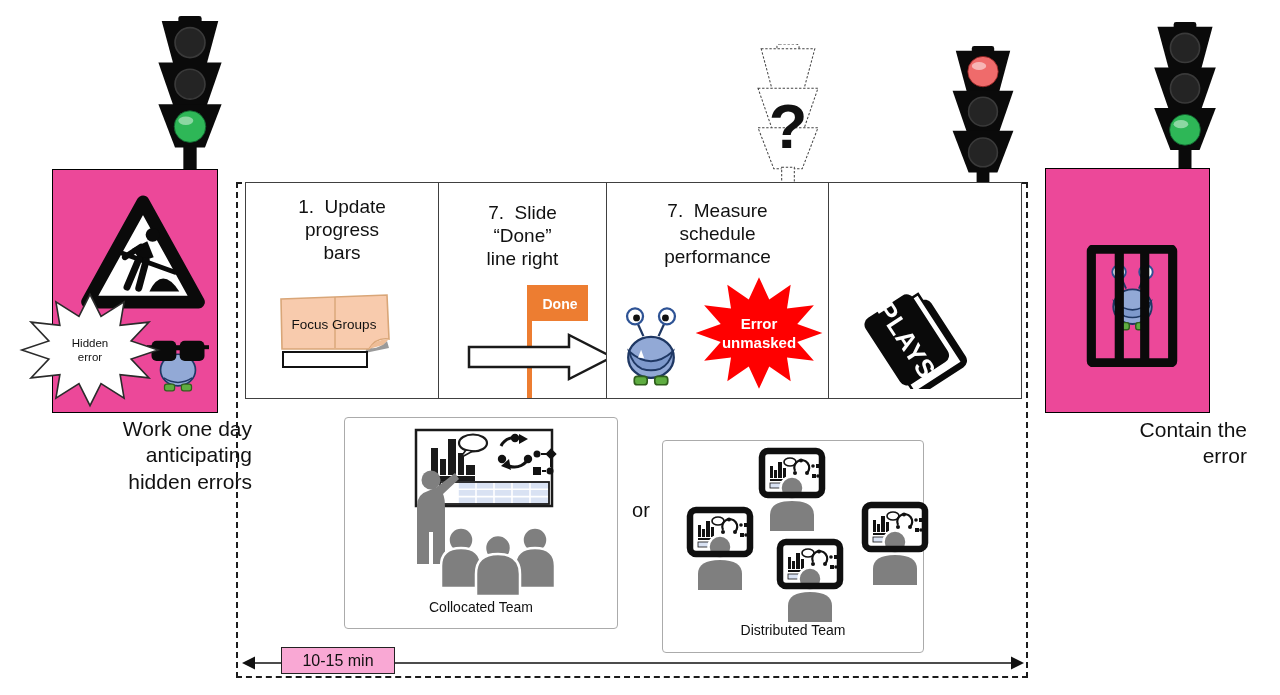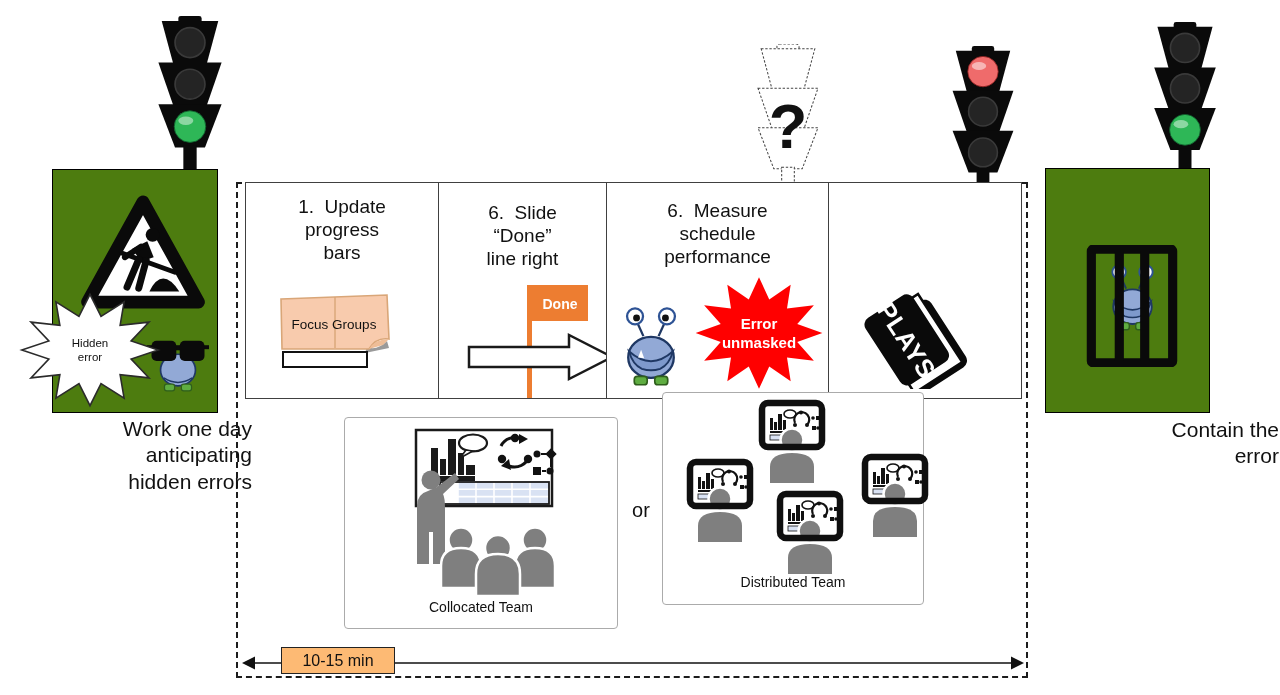--- a/index.html
+++ b/index.html
@@ -144,7 +144,7 @@
     </div>
 
     <div class="cell">
-      <div class="title" style="top:18px">6.  Slide
+      <div class="title" style="top:18px">7.  Slide
 “Done”
 line right</div>
       <svg class="abs" style="left:12px;top:95px" width="165" height="120" viewBox="0 0 165 120">

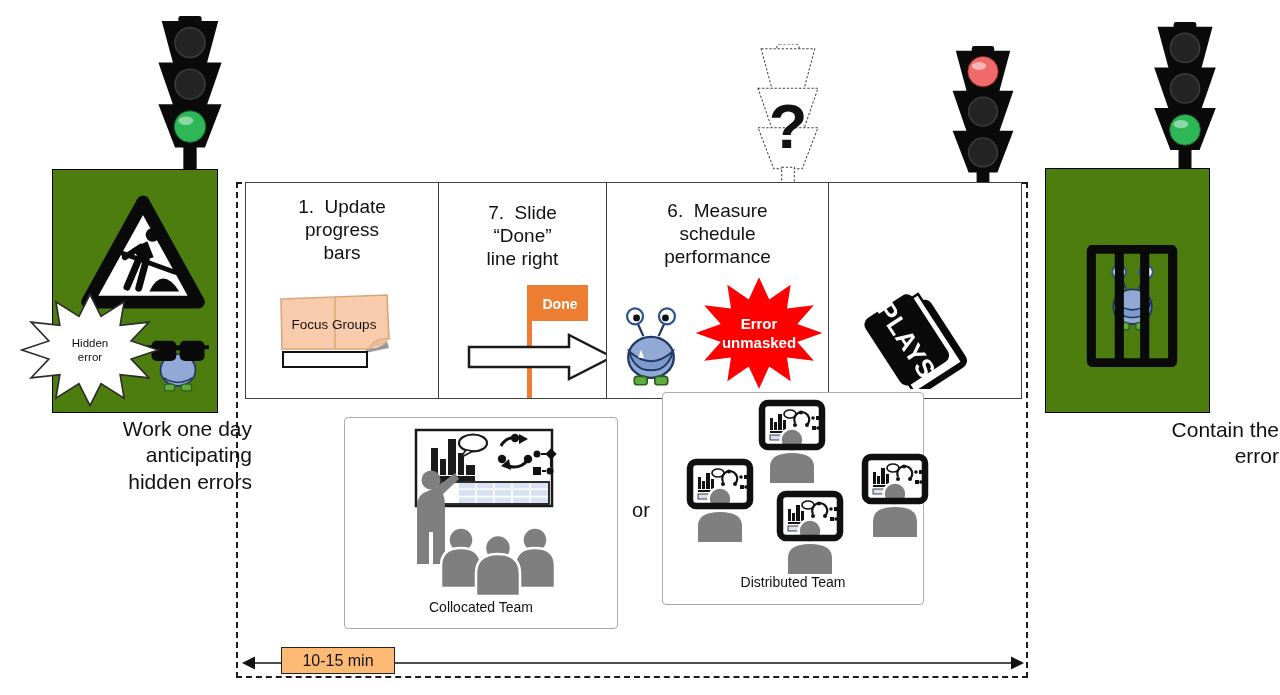--- a/index.html
+++ b/index.html
@@ -156,7 +156,7 @@
     </div>
 
     <div class="cell">
-      <div class="title" style="top:16px">6.  Measure
+      <div class="title" style="top:16px">7.  Measure
 schedule
 performance</div>
       <svg class="abs" style="left:6px;top:118px" width="76" height="90" viewBox="0 0 100 118">

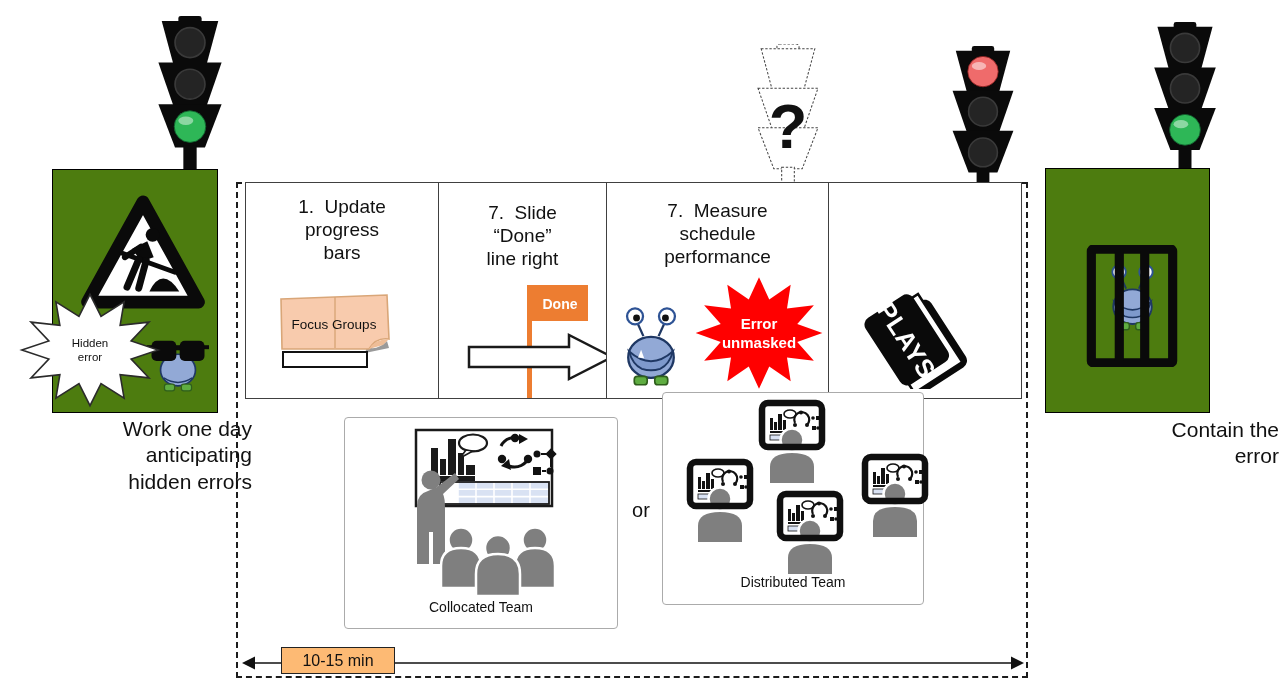--- a/index.html
+++ b/index.html
@@ -18,7 +18,7 @@
   .burst svg{position:absolute;inset:0;width:100%;height:100%}
   .burst-label{position:absolute;inset:0;display:flex;align-items:center;justify-content:center;
                text-align:center;white-space:pre-wrap}
-  .panelbox{position:absolute;background:#4d7c0f;border:1.5px solid #000;box-sizing:border-box}
+  .panelbox{position:absolute;background:#ec4899;border:1.5px solid #000;box-sizing:border-box}
   .teambox{position:absolute;background:#fff;border:1.5px solid #ababab;border-radius:4px;box-sizing:border-box}
   .teamlabel{position:absolute;left:0;width:100%;text-align:center;font-size:14px}
   .progressbar{position:absolute;background:#fff;border:2.5px solid #111;box-sizing:border-box}

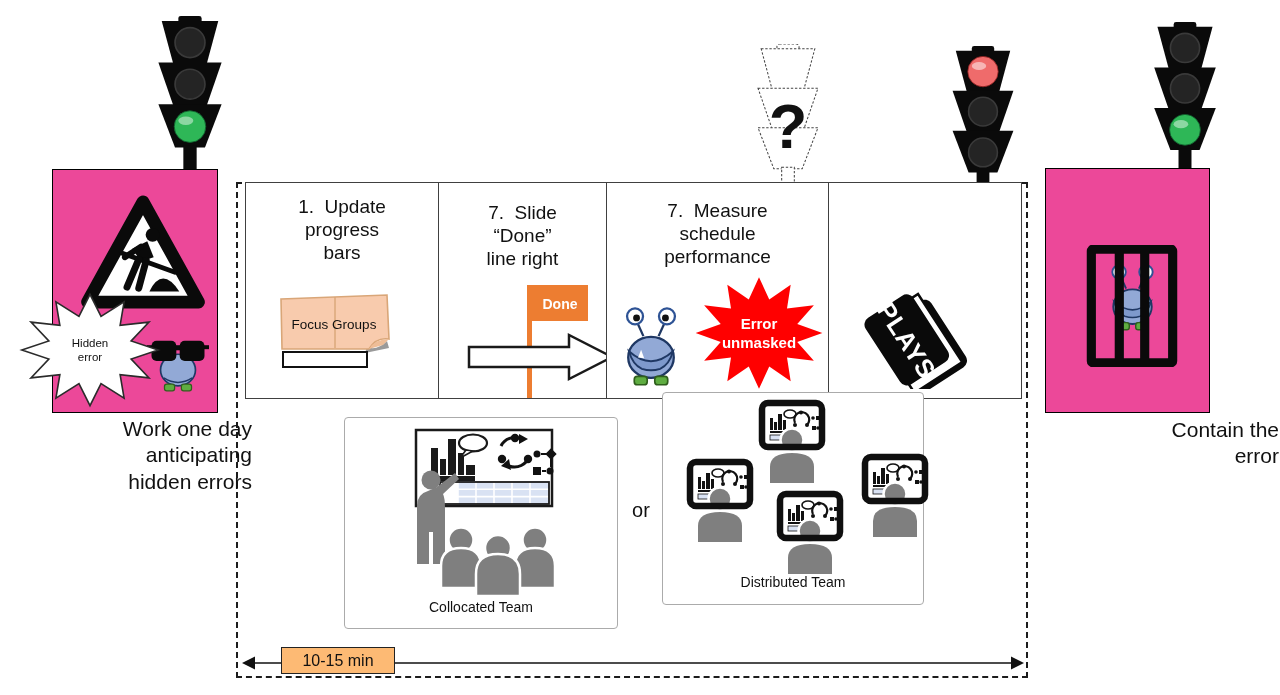--- a/index.html
+++ b/index.html
@@ -212,7 +212,7 @@
       <rect x="53" y="6" width="9" height="108" fill="#0a0a0a"></rect>
     </svg>
   </div>
-  <div class="abs caption" style="left:1089px;top:417px;width:190px">Contain the
+  <div class="abs caption" style="left:1057px;top:417px;width:190px">Contain the
 error</div>
 
   <div class="teambox" style="left:344px;top:417px;width:274px;height:212px">

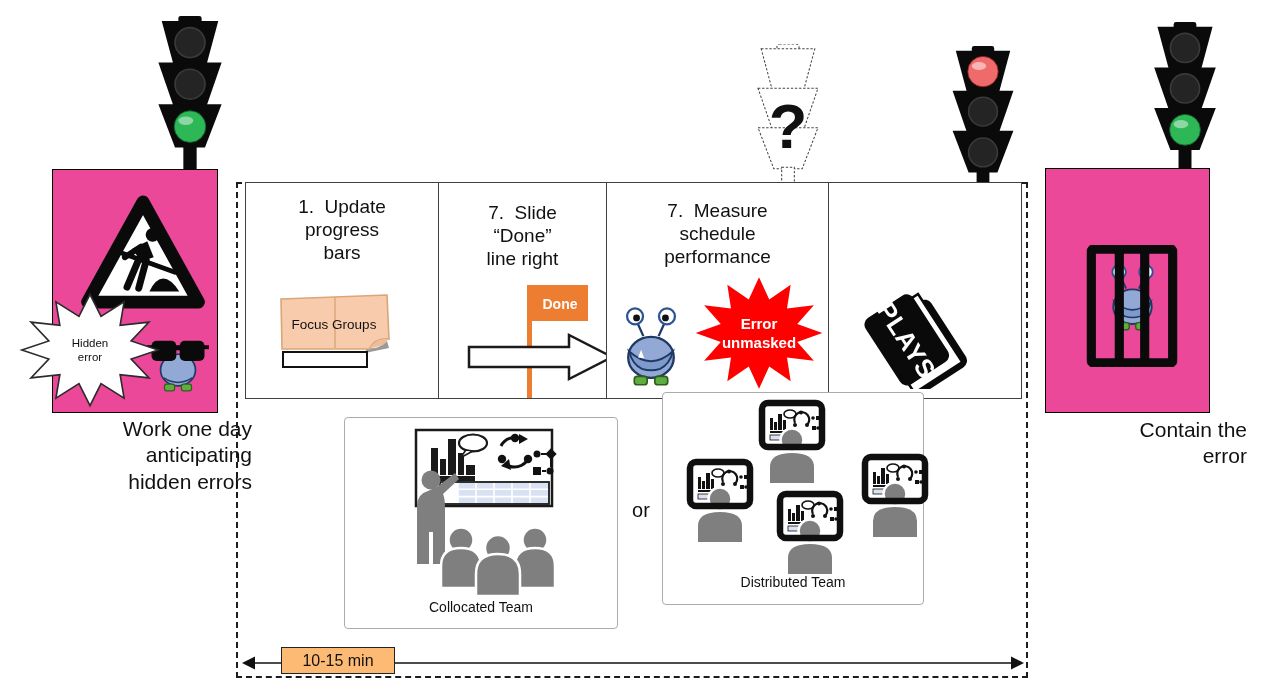--- a/index.html
+++ b/index.html
@@ -281,7 +281,7 @@
 
   <div class="ortext" style="left:620px;top:499px;width:42px">or</div>
 
-  <div class="teambox" style="left:662px;top:392px;width:262px;height:213px">
+  <div class="teambox" style="left:662px;top:440px;width:262px;height:213px">
     <svg class="abs" style="left:10px;top:6px" width="286" height="176" viewBox="0 0 286 176">
       <g id="unit-top" transform="translate(89,4)">
         <rect x="2" y="2" width="56" height="40" fill="#fff"></rect>

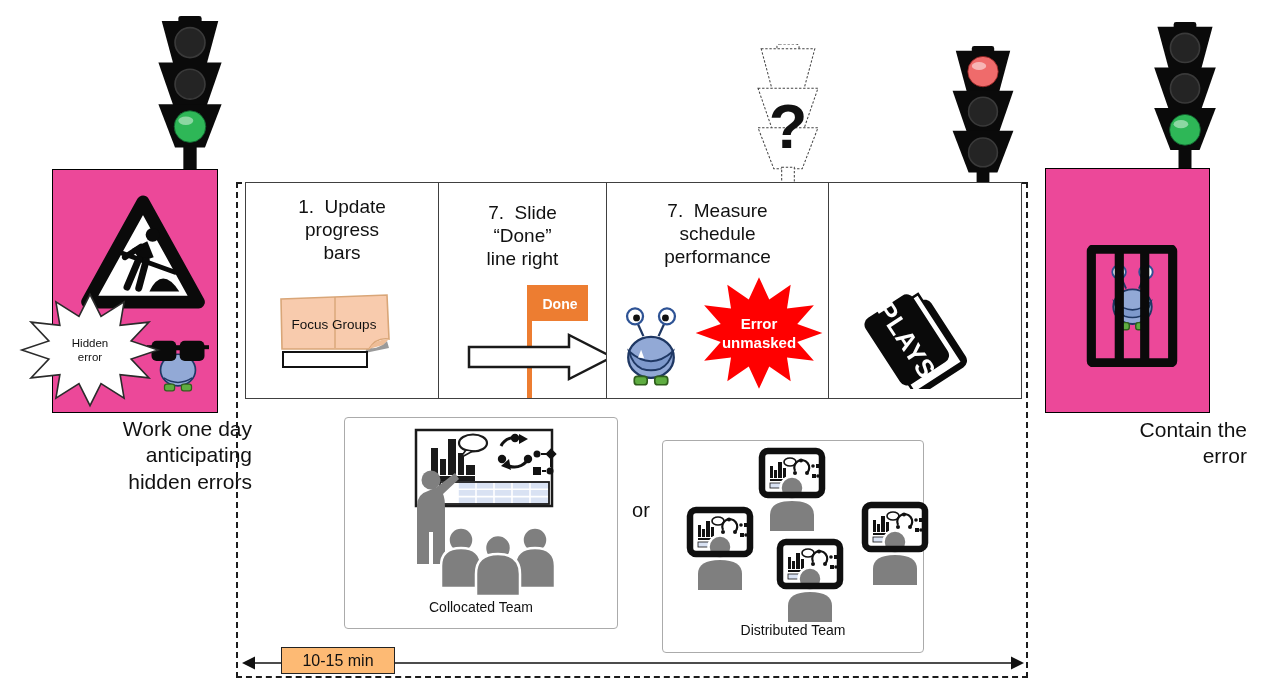--- a/index.html
+++ b/index.html
@@ -22,7 +22,7 @@
   .teambox{position:absolute;background:#fff;border:1.5px solid #ababab;border-radius:4px;box-sizing:border-box}
   .teamlabel{position:absolute;left:0;width:100%;text-align:center;font-size:14px}
   .progressbar{position:absolute;background:#fff;border:2.5px solid #111;box-sizing:border-box}
-  .timerlabel{position:absolute;background:#fdba74;border:1.5px solid #222;box-sizing:border-box;
+  .timerlabel{position:absolute;background:#f9a8d4;border:1.5px solid #222;box-sizing:border-box;
               display:flex;align-items:center;justify-content:center;font-size:16px}
   .ortext{position:absolute;font-size:20px;text-align:center}
 </style>

